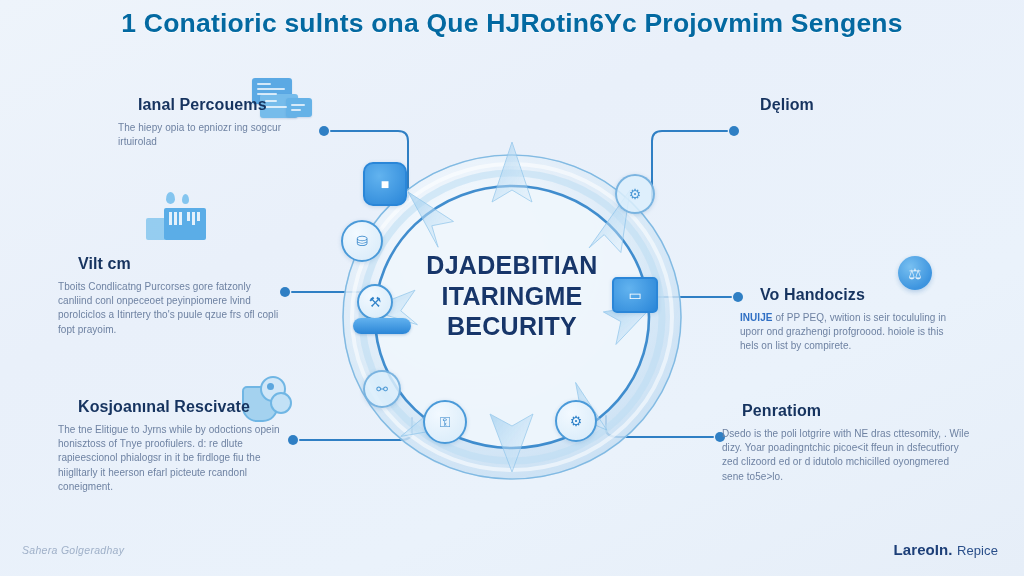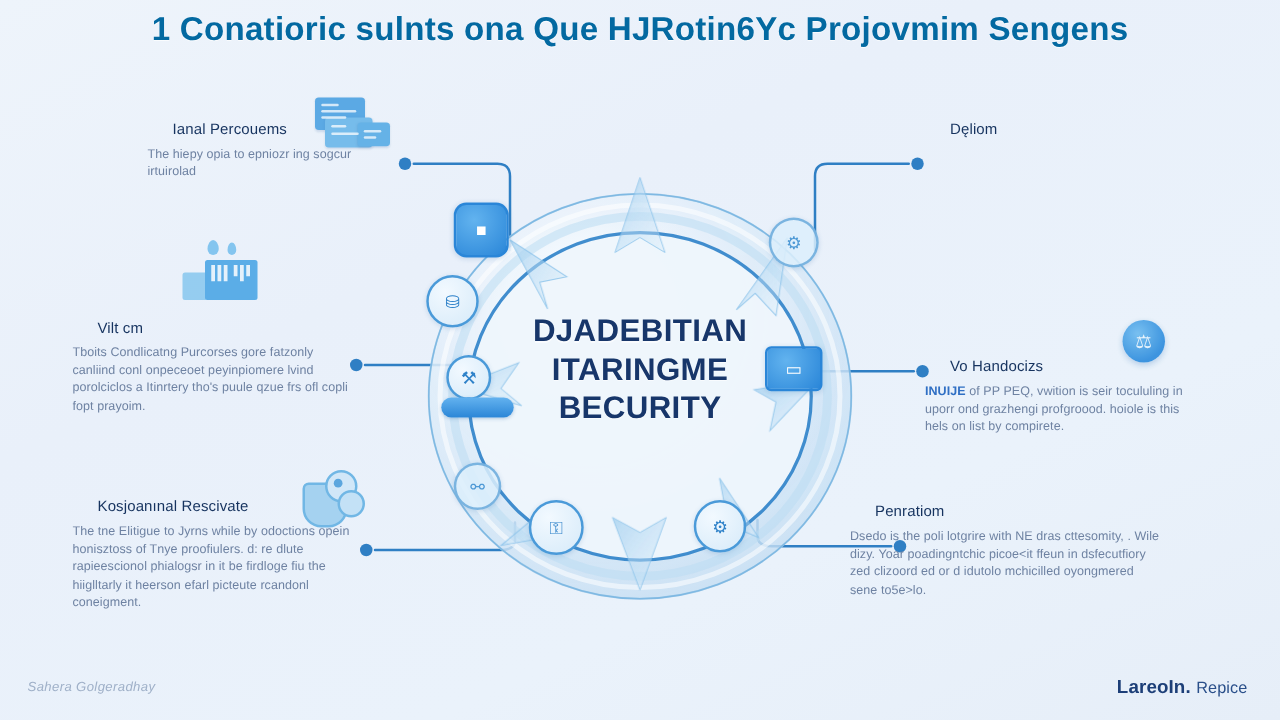--- a/index.html
+++ b/index.html
@@ -23,7 +23,7 @@
   
   .block{position:absolute;}
   .block .head{
-    font-size:12px;font-weight:normal;color:#16335f;
+    font-size:16px;font-weight:bold;color:#16335f;
     margin-bottom:7px;letter-spacing:.1px;padding-left:20px;
   }
   .block .body{

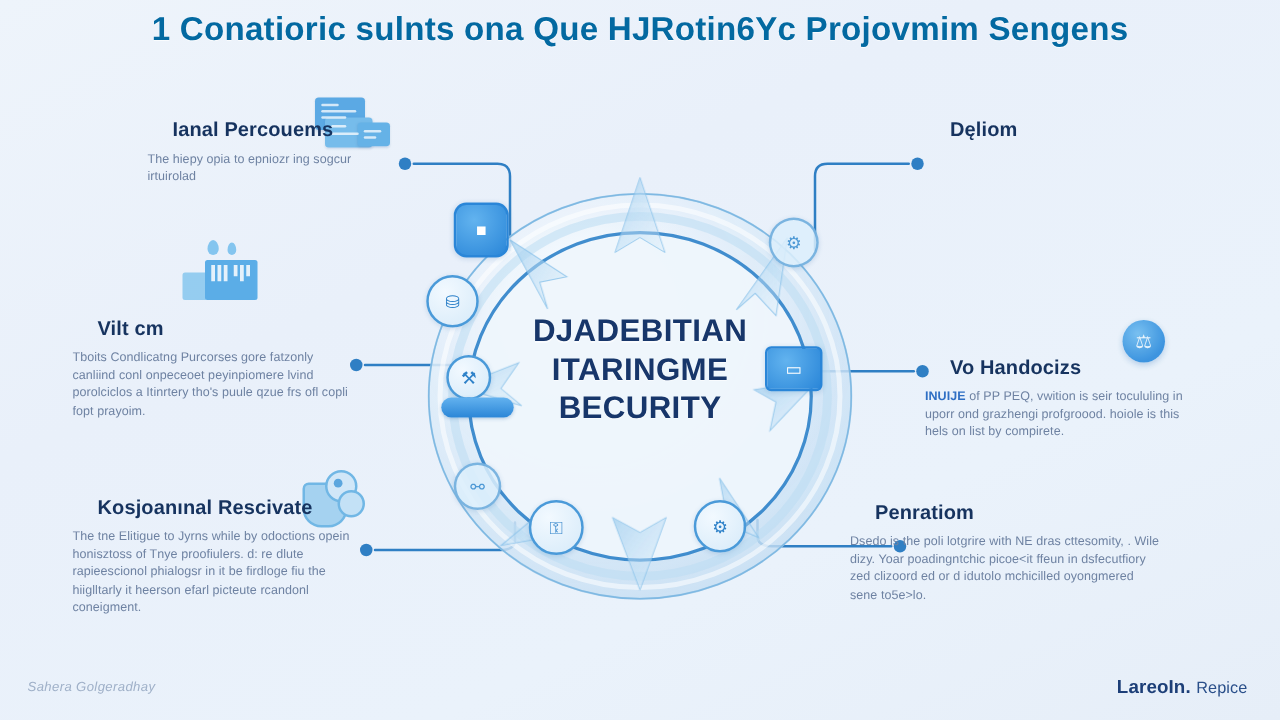--- a/index.html
+++ b/index.html
@@ -37,7 +37,7 @@
   .bl3{left:58px;top:398px;width:232px;}
   .br1{left:740px;top:96px;width:212px;}
   .br2{left:740px;top:286px;width:222px;}
-  .br3{left:680px;top:402px;width:248px;}
+  .br3{left:722px;top:402px;width:248px;}
 
   
   .conn{position:absolute;pointer-events:none;}

